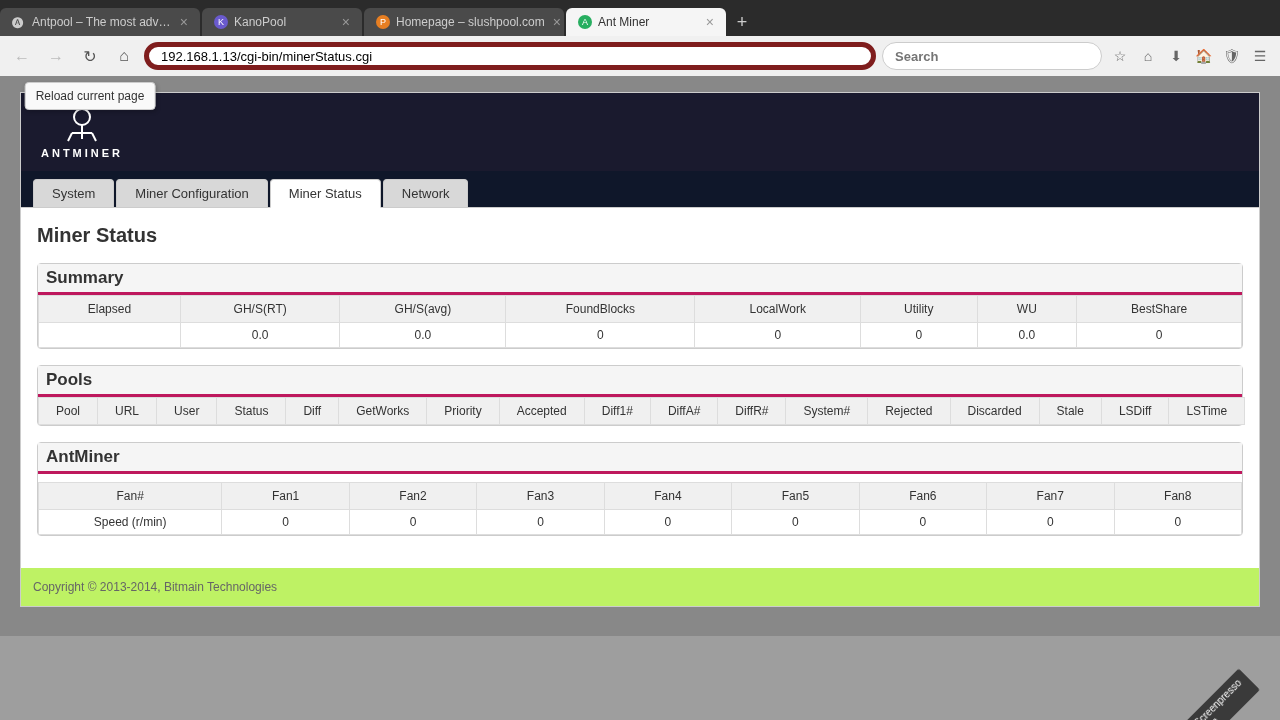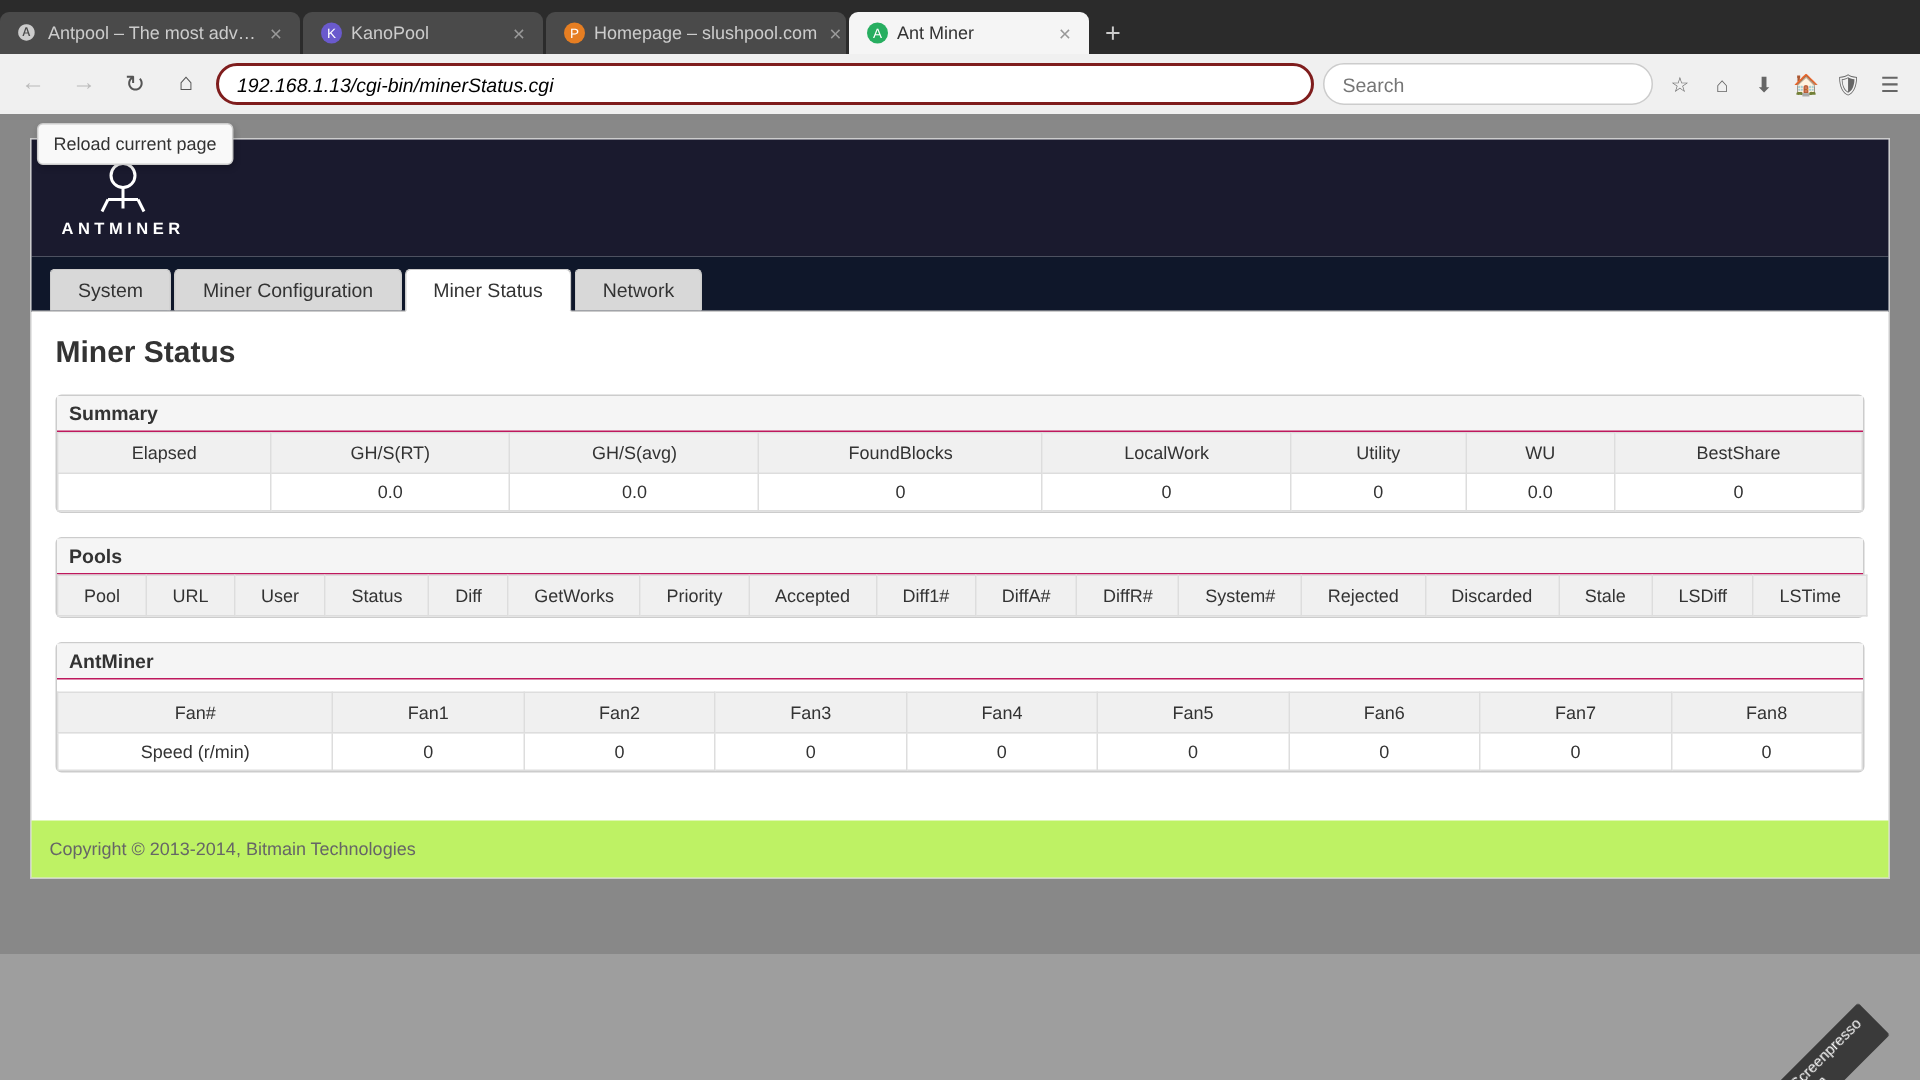--- a/index.html
+++ b/index.html
@@ -89,13 +89,12 @@
     .address-bar {
       flex: 1;
       height: 28px;
-      border: 2px solid #7f1d1d;
+      border: 5px solid #7f1d1d;
       border-radius: 14px;
       padding: 0 12px;
       font-size: 13px;
       background: white;
       outline: none;
-      font-style: italic;
     }
     .search-bar {
       width: 220px;

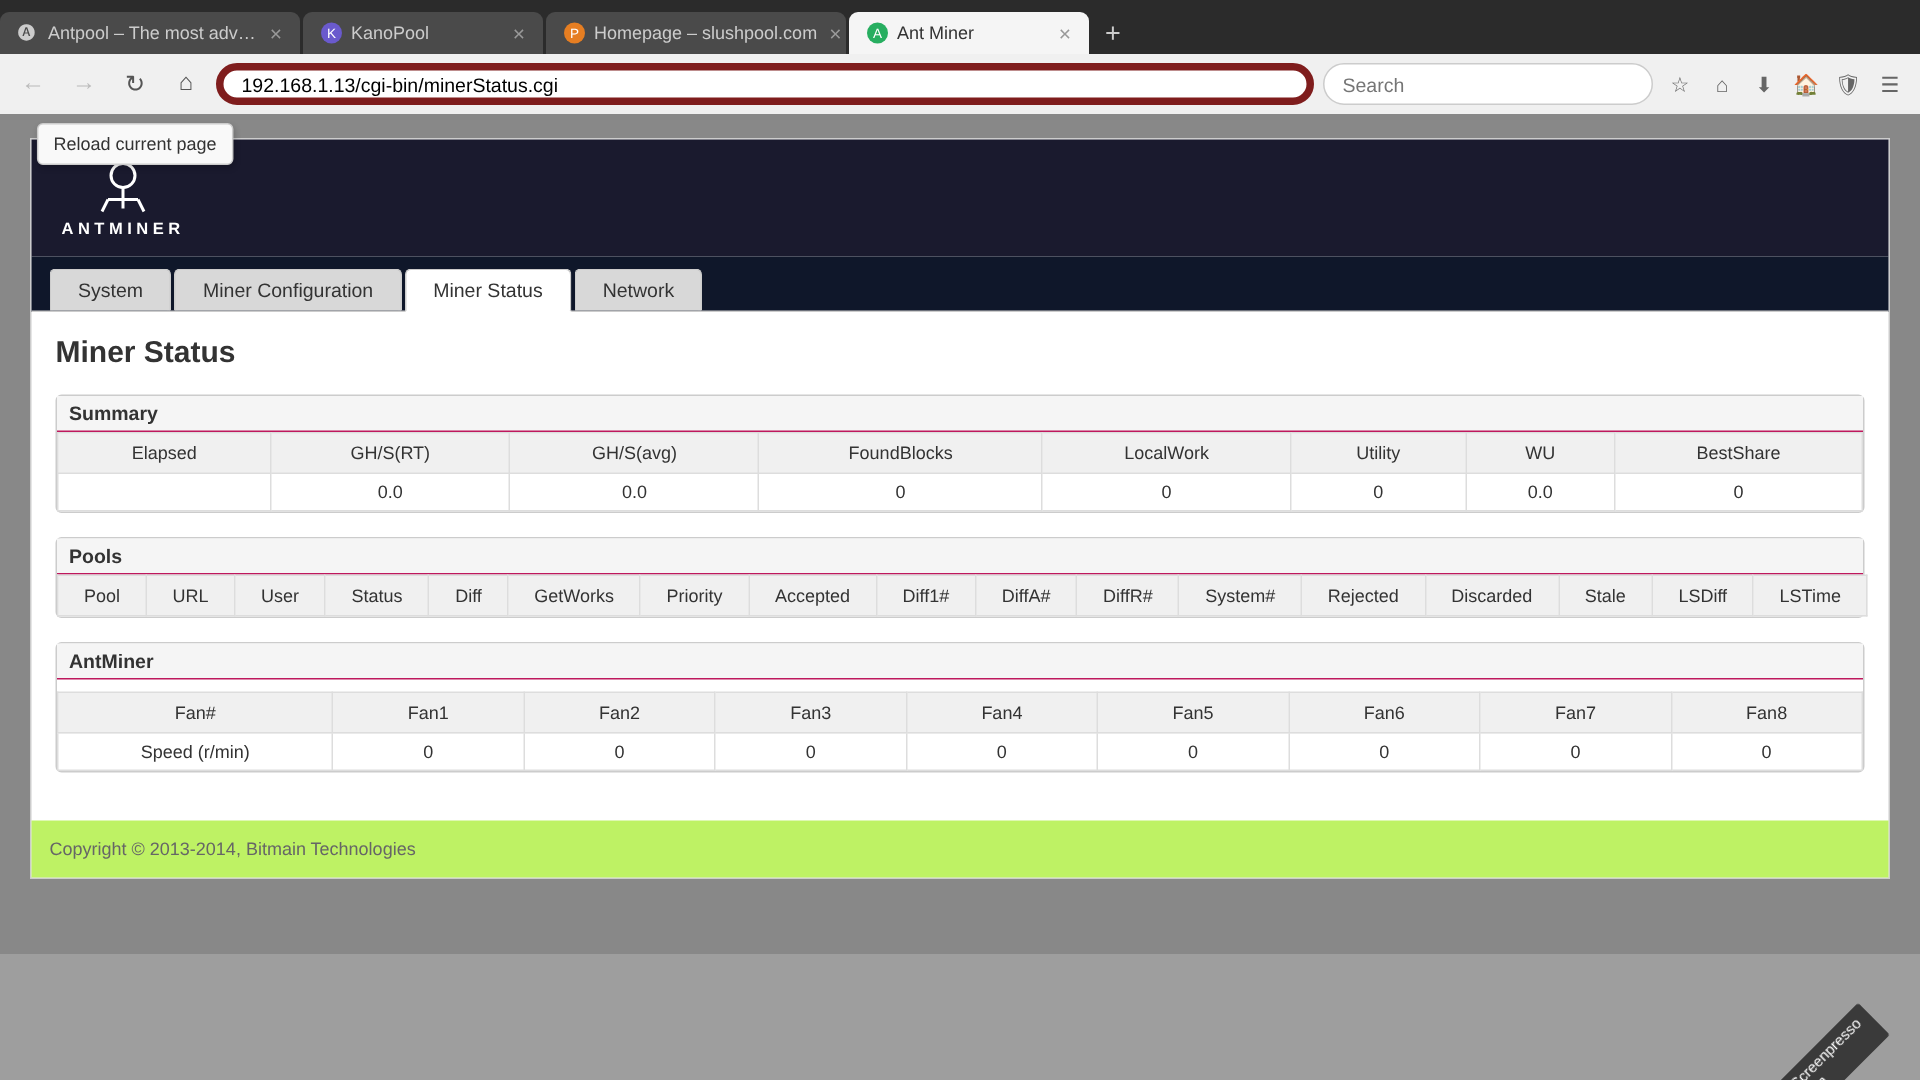--- a/index.html
+++ b/index.html
@@ -105,6 +105,7 @@
       font-size: 13px;
       background: white;
       outline: none;
+      font-weight: bold;
     }
     .nav-icons {
       display: flex;

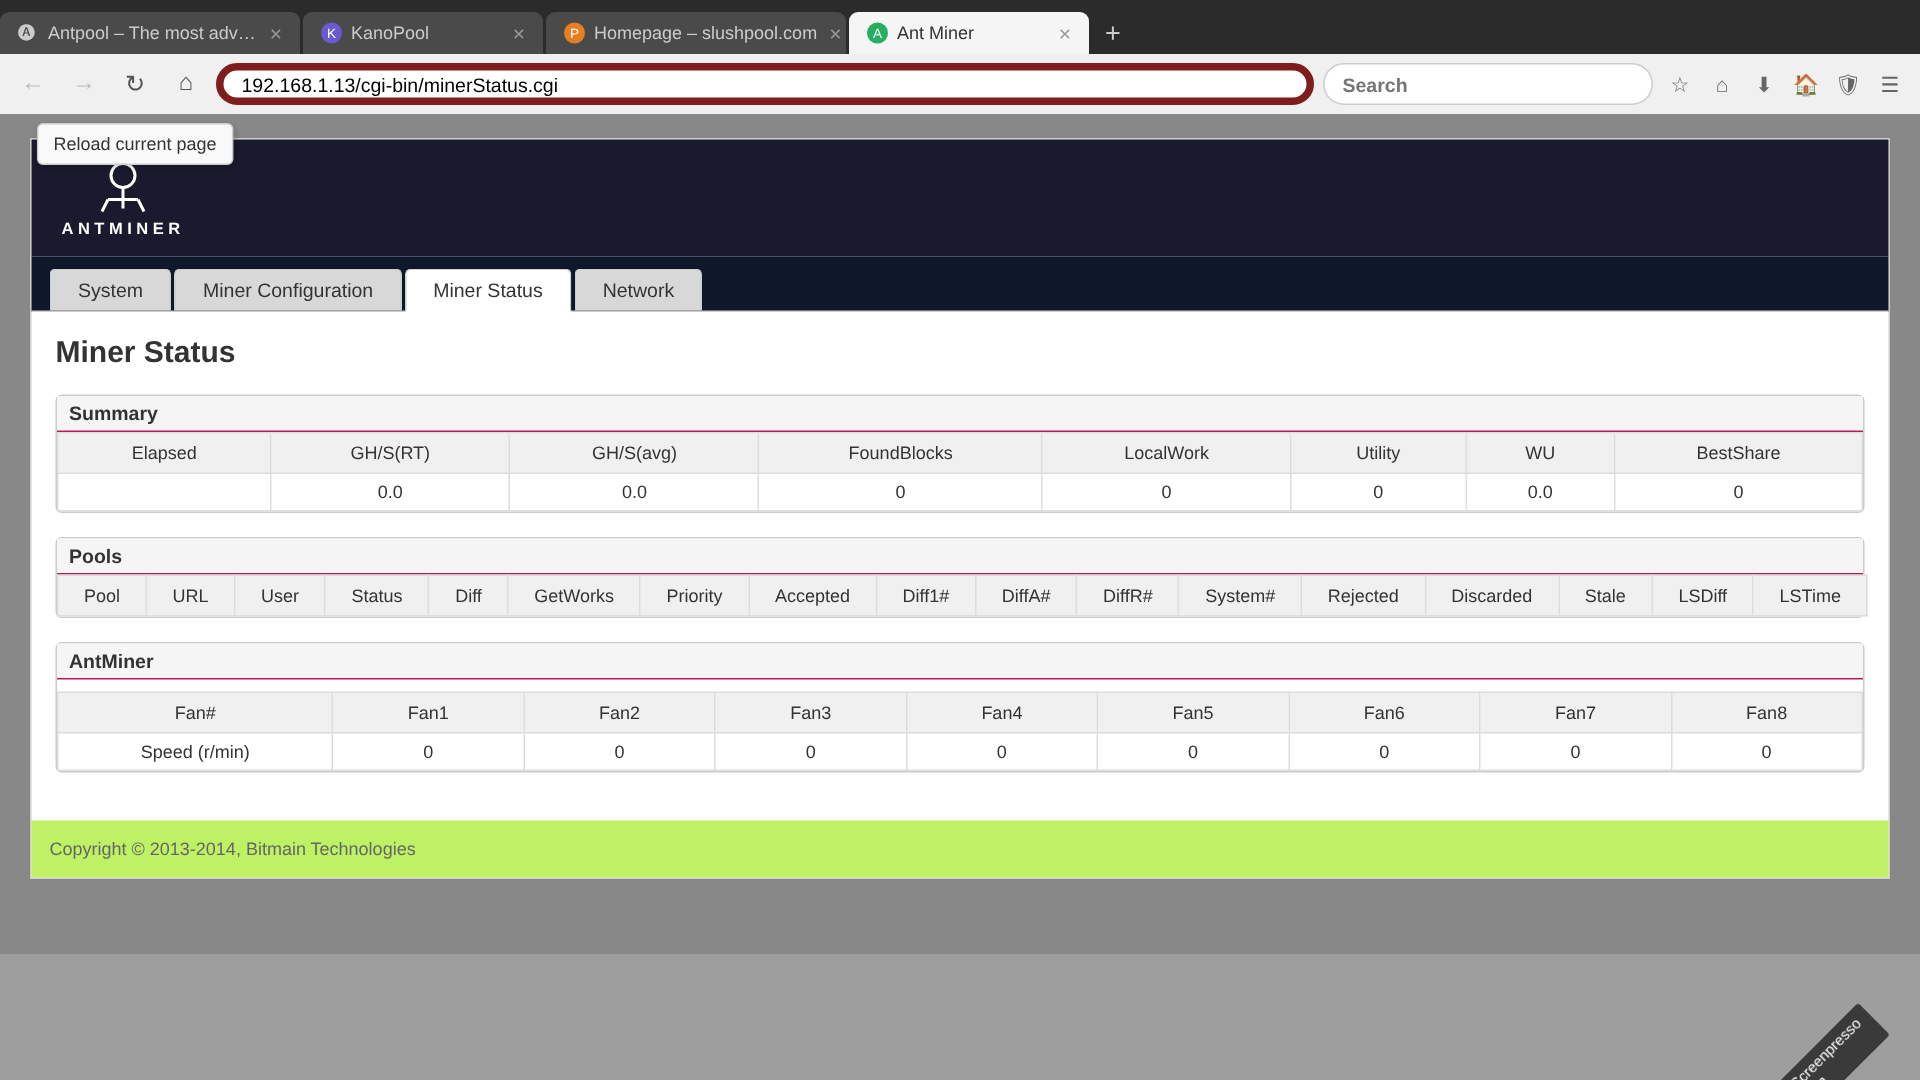--- a/index.html
+++ b/index.html
@@ -224,11 +224,11 @@
     }
     .section-legend {
       font-weight: bold;
-      font-size: 13px;
+      font-size: 17px;
       color: #333;
       padding: 4px 8px;
       background: #f5f5f5;
-      border-bottom: 1px solid #be185d;
+      border-bottom: 3px solid #be185d;
     }
     .section-inner { padding: 0; }
 

